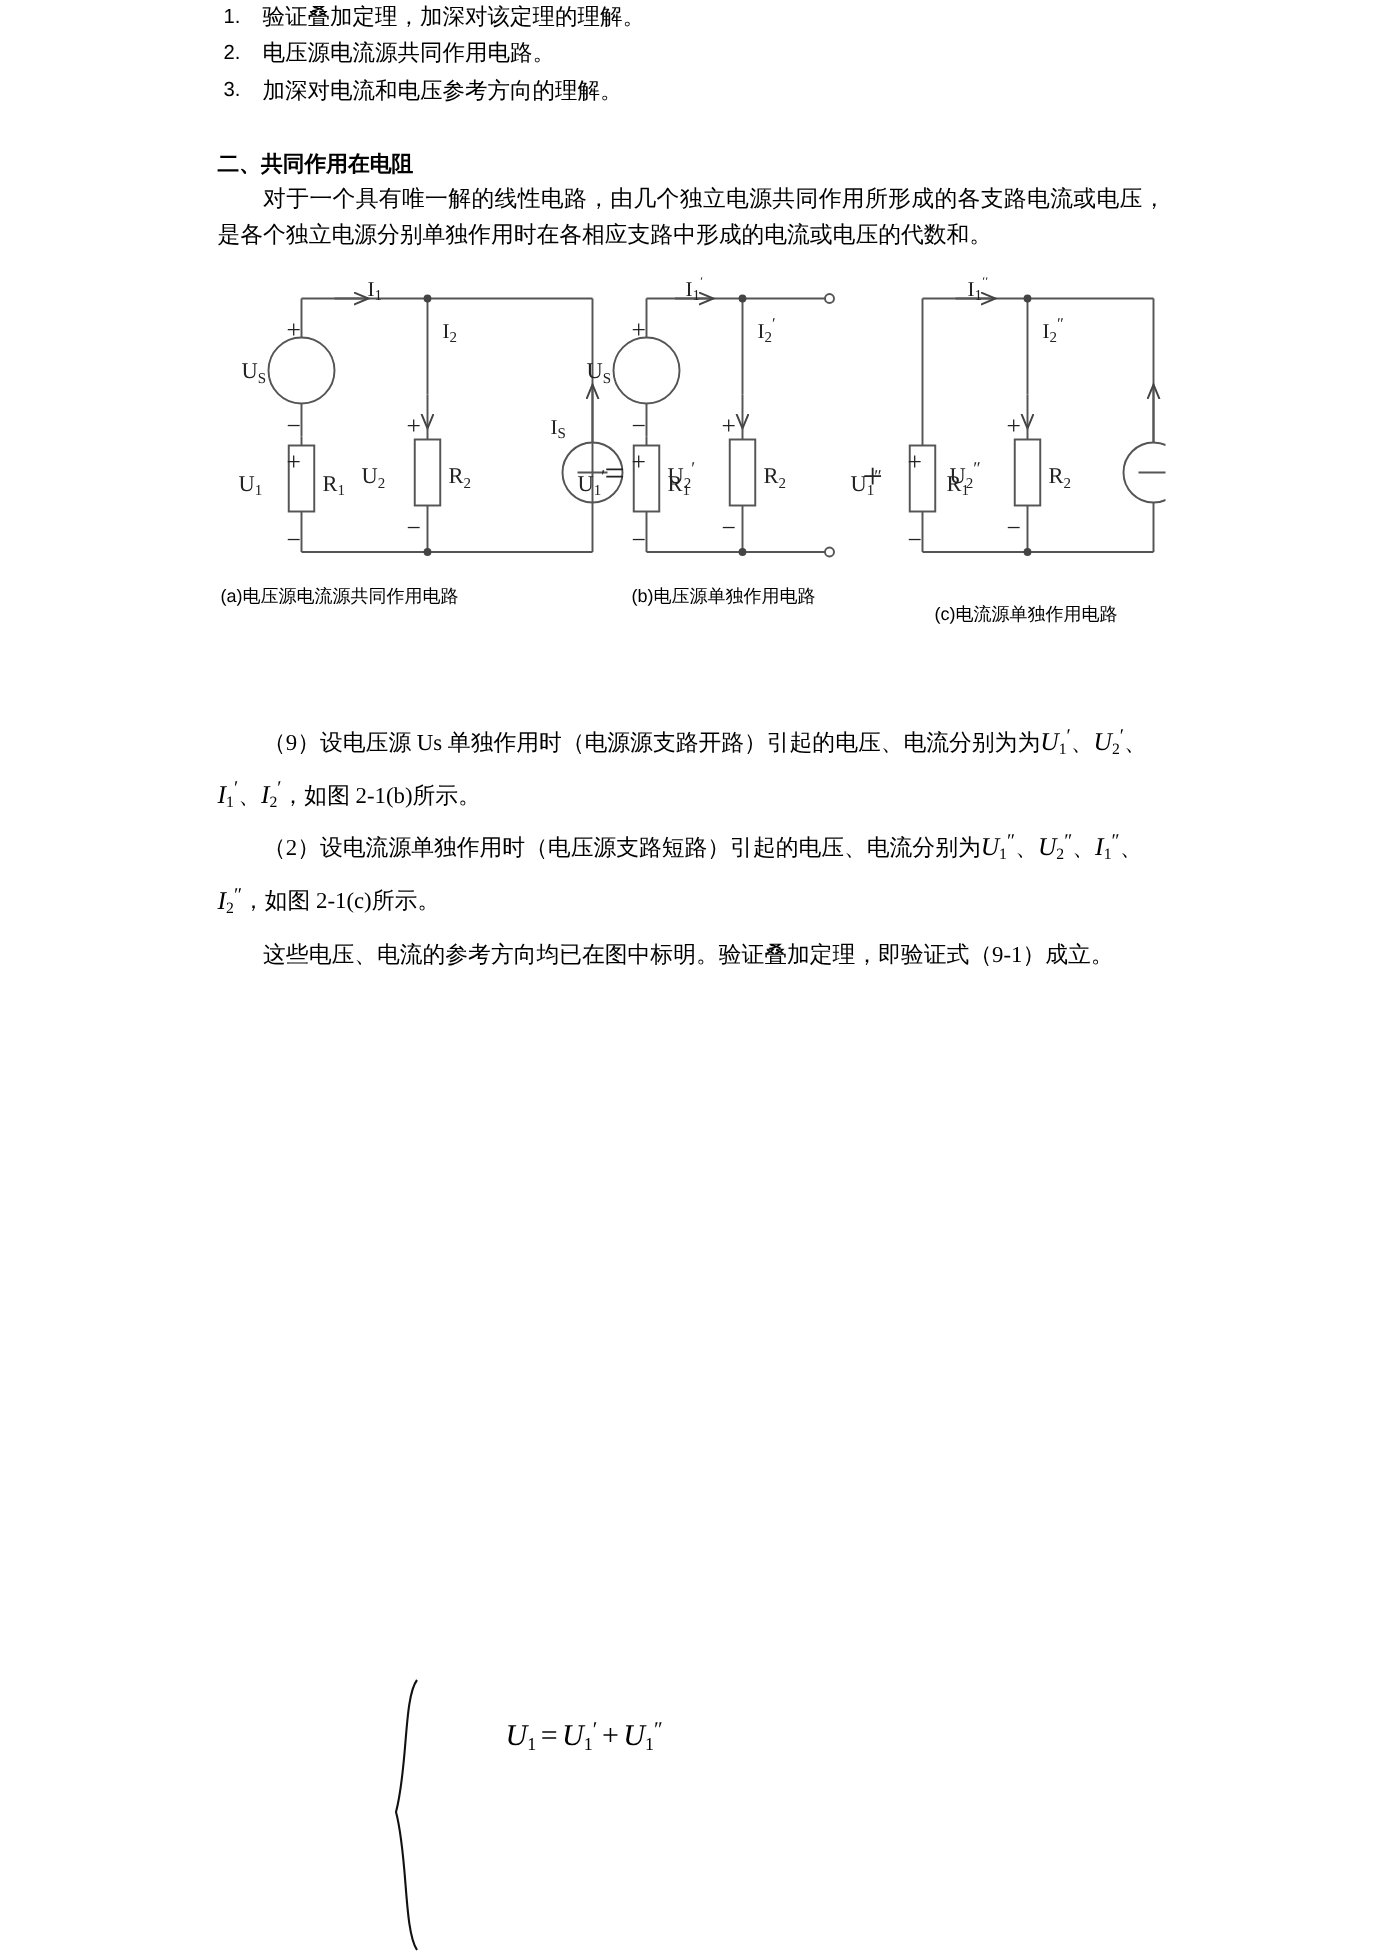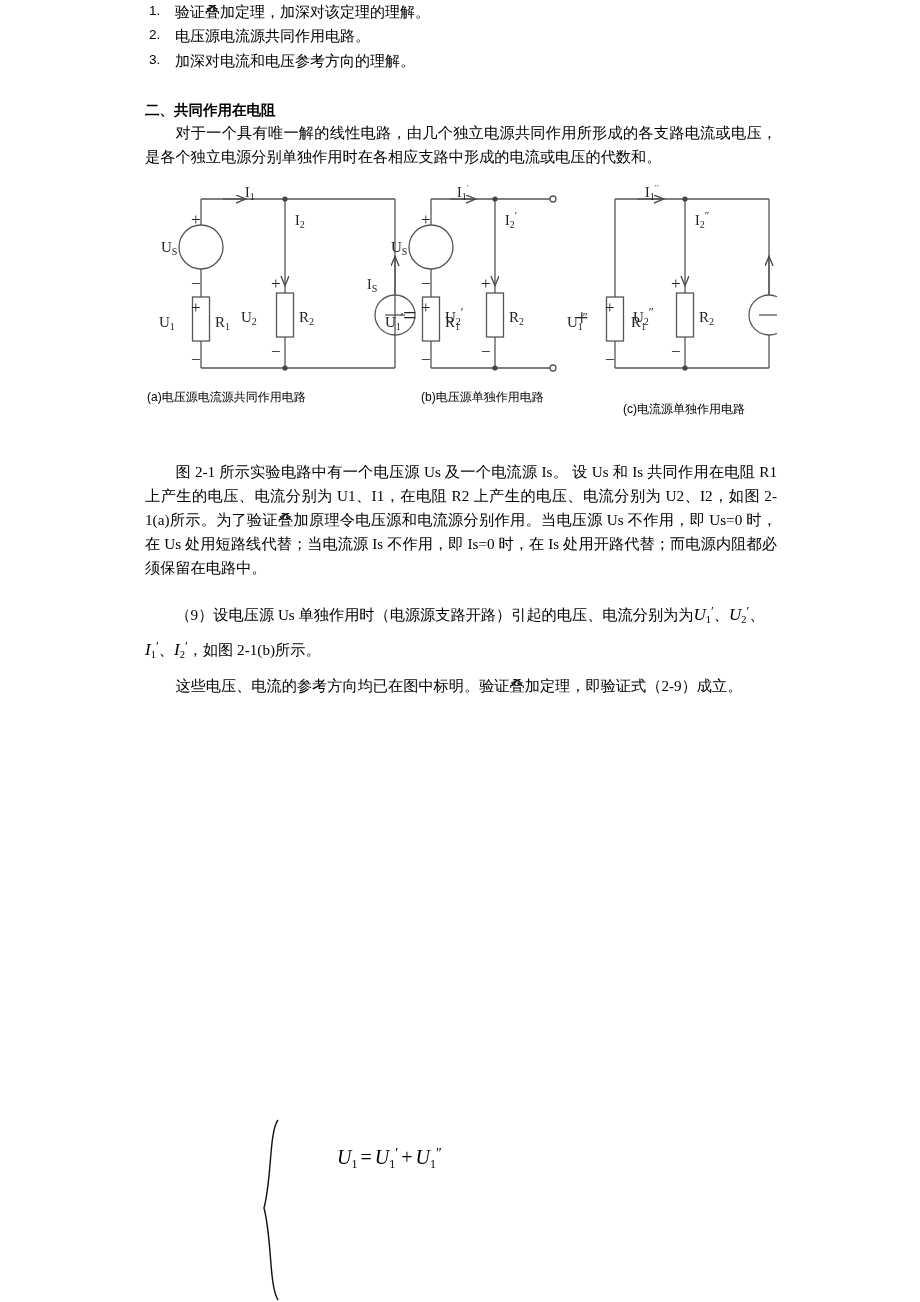--- a/index.html
+++ b/index.html
@@ -336,7 +336,6 @@
 
     <div class="para-gap"></div>
 
-    <p class="body-text indent2">图 2-1 所示实验电路中有一个电压源 Us 及一个电流源 Is。 设 Us 和 Is 共同作用在电阻 R1 上产生的电压、电流分别为 U1、I1，在电阻 R2 上产生的电压、电流分别为 U2、I2，如图 2-1(a)所示。为了验证叠加原理令电压源和电流源分别作用。当电压源 Us 不作用，即 Us=0 时，在 Us 处用短路线代替；当电流源 Is 不作用，即 Is=0 时，在 Is 处用开路代替；而电源内阻都必须保留在电路中。</p>
 
     <div class="para-gap"></div>
 

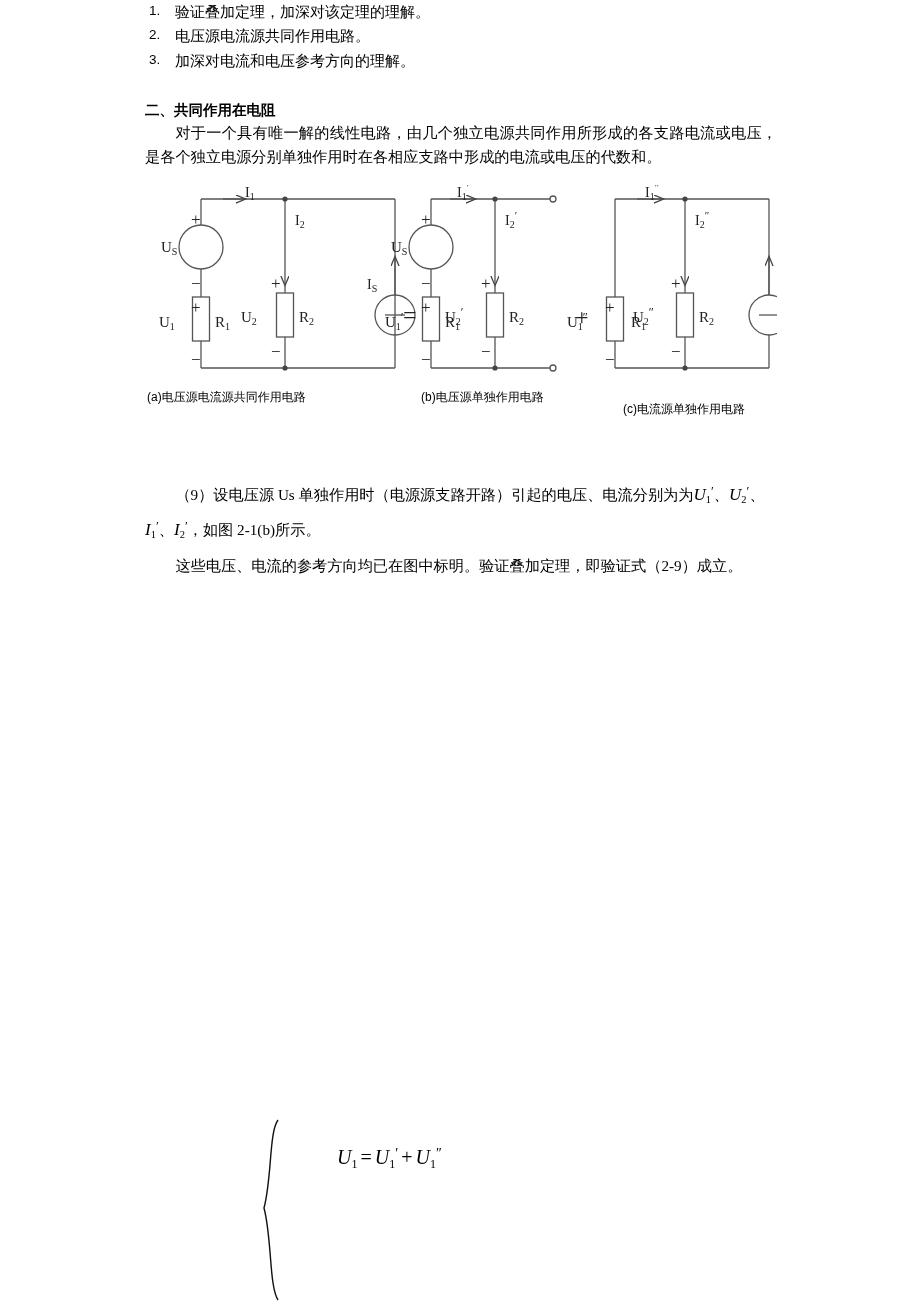--- a/index.html
+++ b/index.html
@@ -343,6 +343,9 @@
       <span style="padding-left:2em;">（9）设电压源 Us 单独作用时（电源源支路开路）引起的电压、电流分别为</span><span>为<span class="mvar">U<sub>1</sub><span class="pr">′</span></span>、<span class="mvar">U<sub>2</sub><span class="pr">′</span></span>、<span class="mvar">I<sub>1</sub><span class="pr">′</span></span>、<span class="mvar">I<sub>2</sub><span class="pr">′</span></span></span><span>，如图 2-1(b)所示。</span>
     </p>
 
+    <p class="mathline">
+      <span style="padding-left:2em;">（2）设电流源单独作用时（电压源支路短路）引起的电压、电流分别为</span><span><span class="mvar">U<sub>1</sub><span class="pr">″</span></span>、<span class="mvar">U<sub>2</sub><span class="pr">″</span></span>、<span class="mvar">I<sub>1</sub><span class="pr">″</span></span>、<span class="mvar">I<sub>2</sub><span class="pr">″</span></span></span><span>，如图 2-1(c)所示。</span>
+    </p>
 
     <p class="body-text indent2" style="margin-top:6px;">这些电压、电流的参考方向均已在图中标明。验证叠加定理，即验证式（2-9）成立。</p>
 

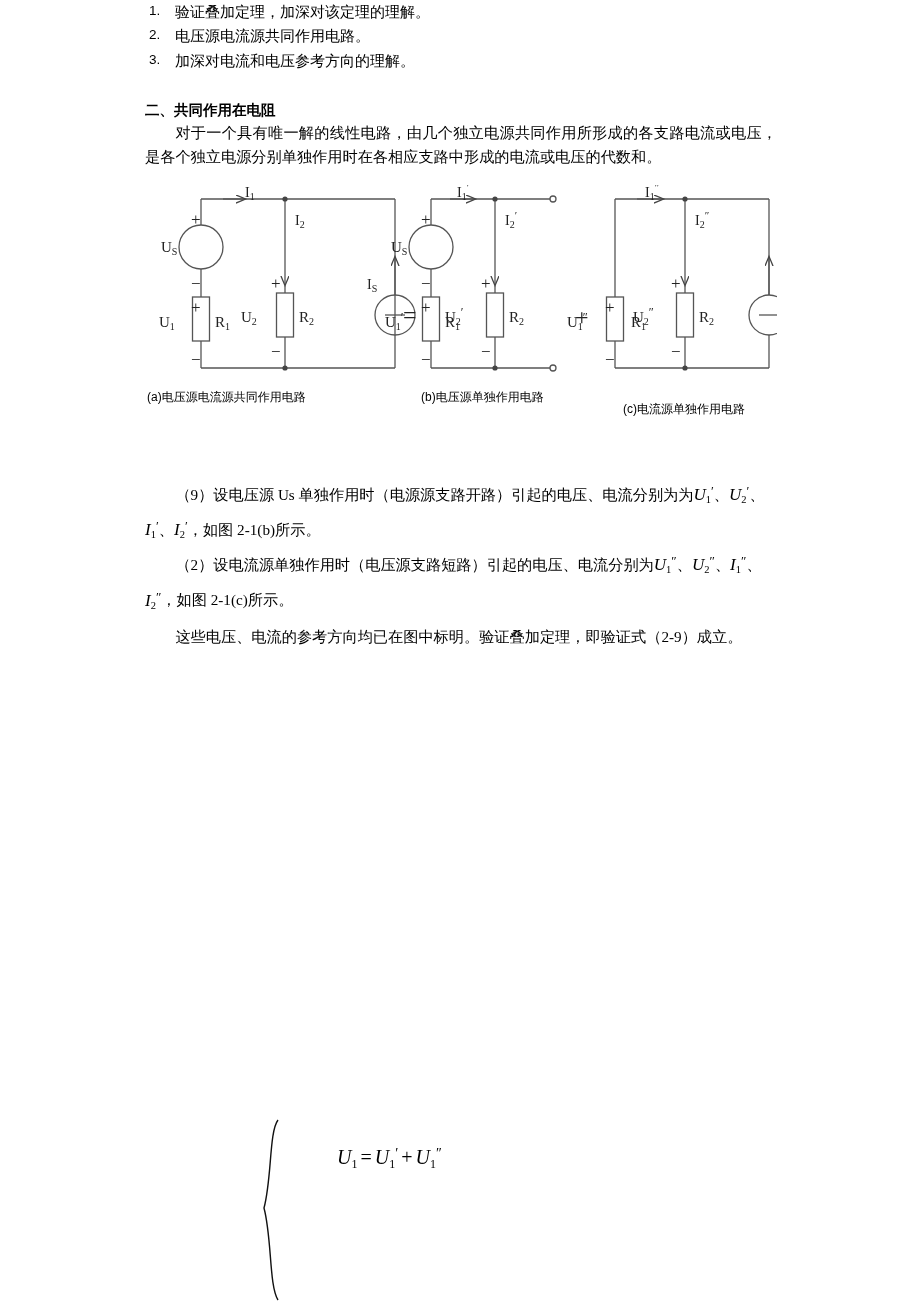--- a/index.html
+++ b/index.html
@@ -347,7 +347,7 @@
       <span style="padding-left:2em;">（2）设电流源单独作用时（电压源支路短路）引起的电压、电流分别为</span><span><span class="mvar">U<sub>1</sub><span class="pr">″</span></span>、<span class="mvar">U<sub>2</sub><span class="pr">″</span></span>、<span class="mvar">I<sub>1</sub><span class="pr">″</span></span>、<span class="mvar">I<sub>2</sub><span class="pr">″</span></span></span><span>，如图 2-1(c)所示。</span>
     </p>
 
-    <p class="body-text indent2" style="margin-top:6px;">这些电压、电流的参考方向均已在图中标明。验证叠加定理，即验证式（2-9）成立。</p>
+    <p class="body-text indent2" style="margin-top:6px;">这些电压、电流的参考方向均已在图中标明。验证叠加定理，即验证式（9-1）成立。</p>
 
   </div>
 

